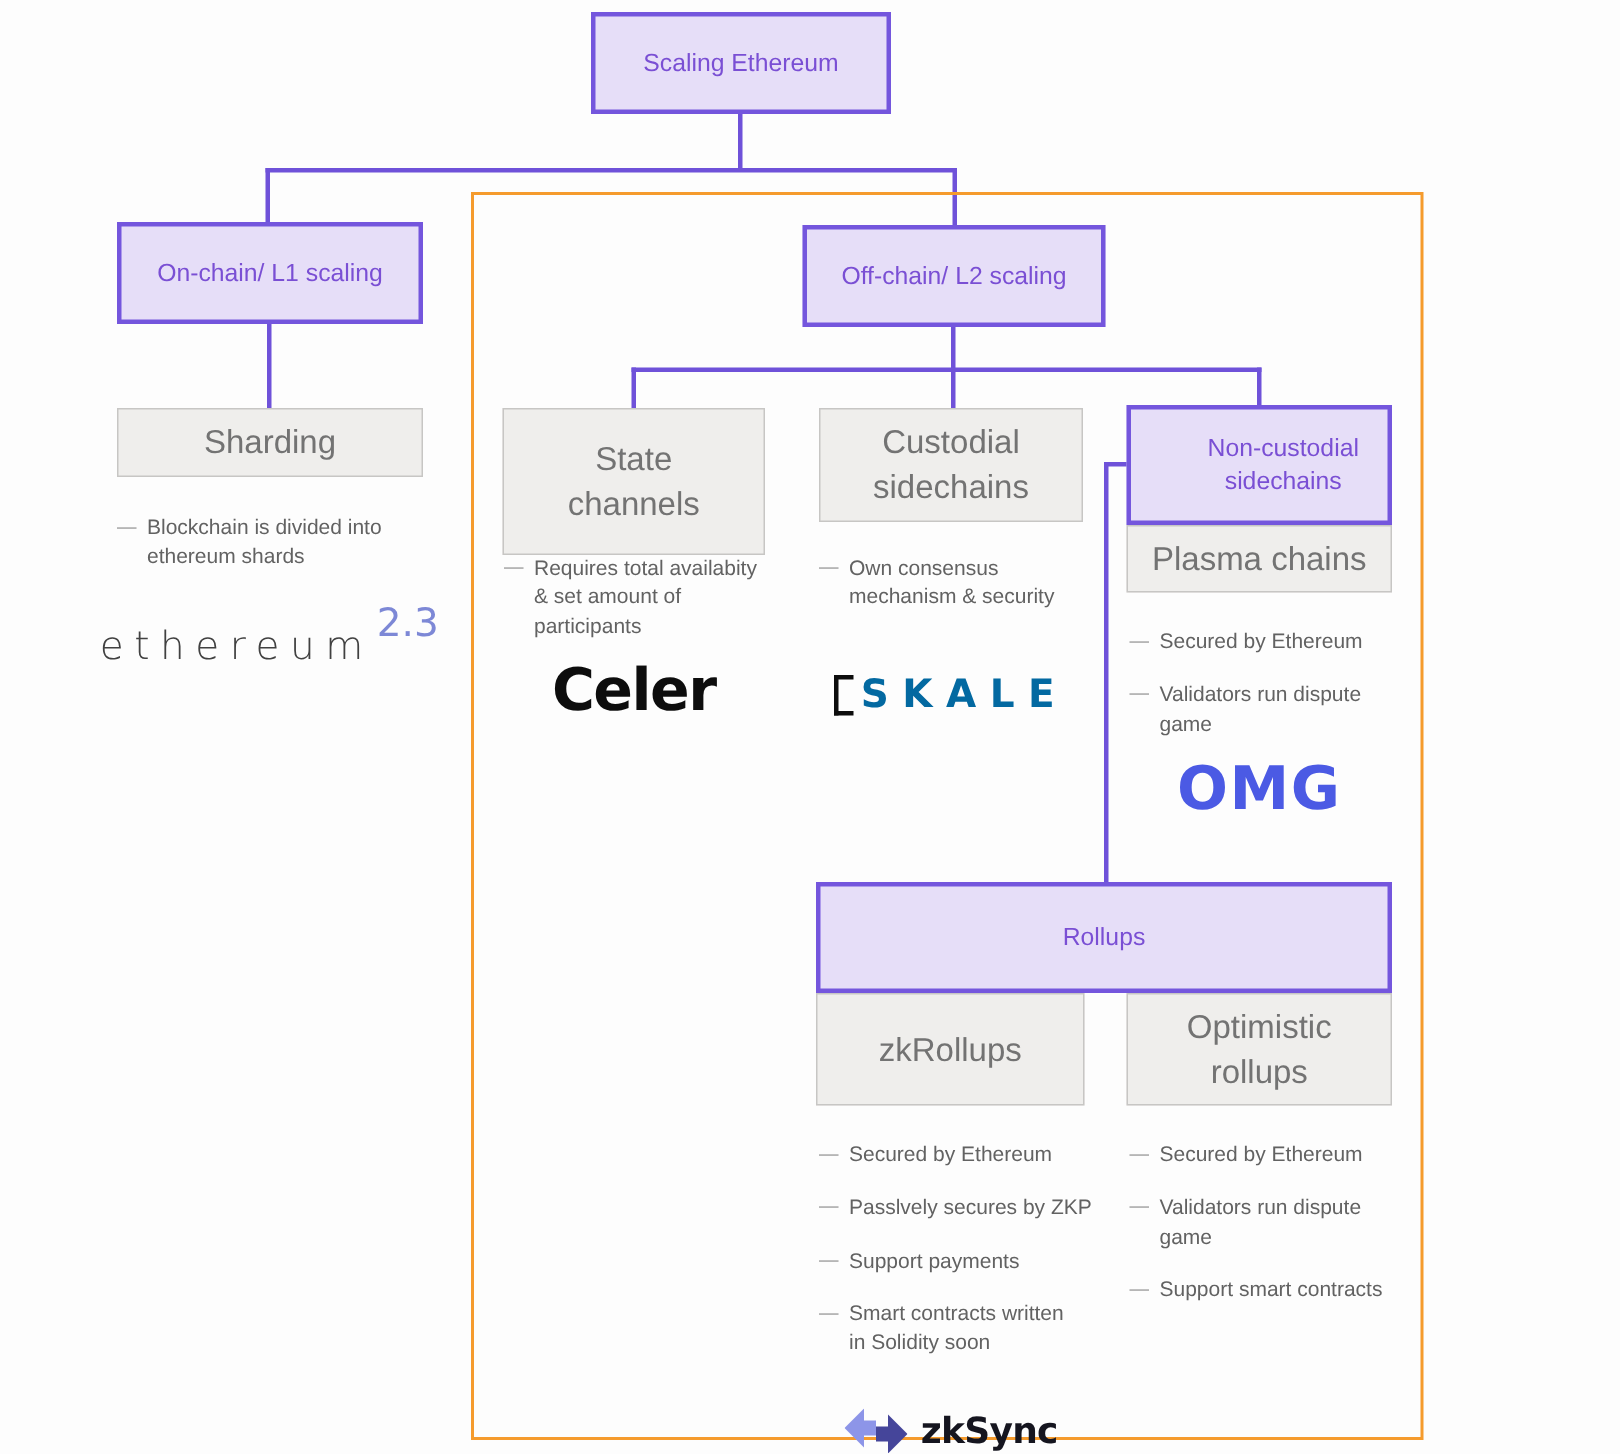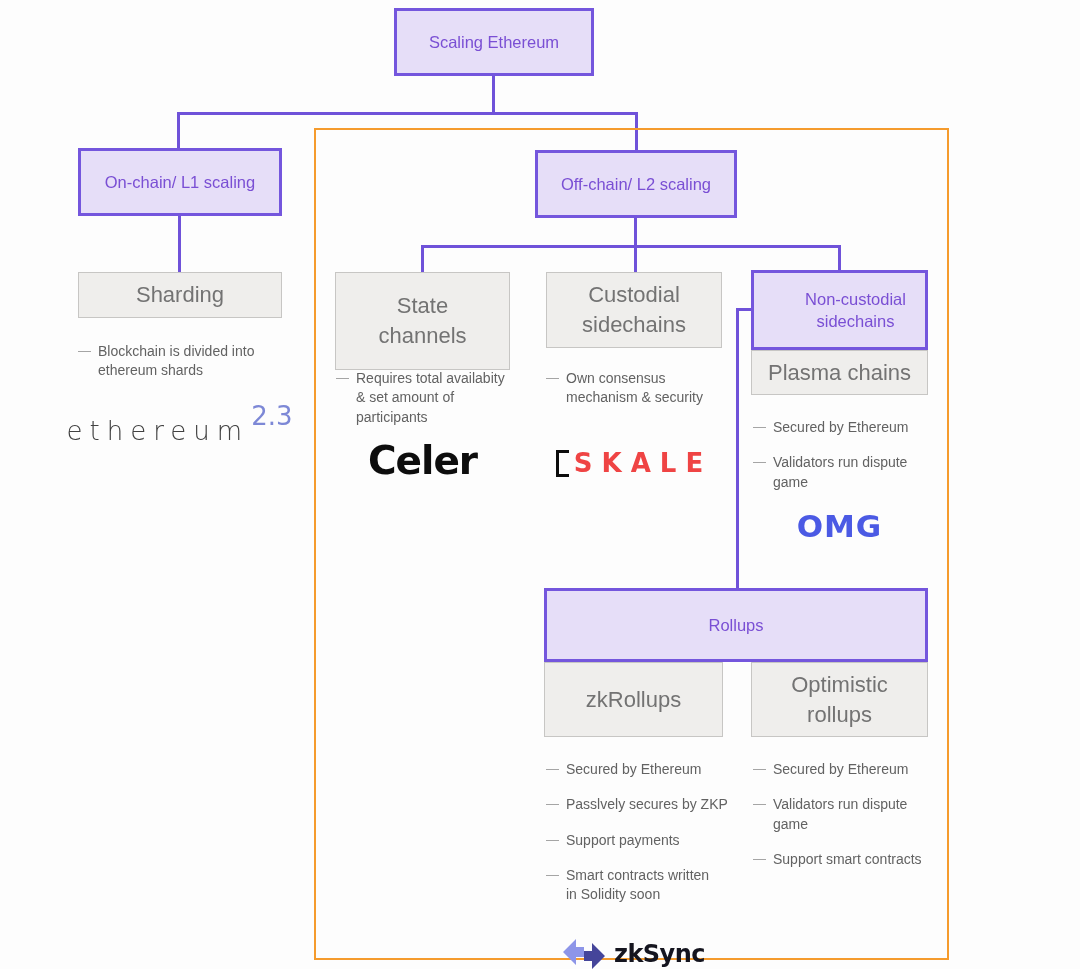--- a/index.html
+++ b/index.html
@@ -21,7 +21,7 @@
   .skale{display:flex;align-items:center;}
   .skale-bracket{display:inline-block;width:13px;height:27px;border:3.5px solid #0d0d0d;border-right:none;
                  box-sizing:border-box;margin-right:5px;}
-  .skale-text{font-family:"DejaVu Sans",sans-serif;font-weight:600;font-size:26px;letter-spacing:9px;color:#ef4444;}
+  .skale-text{font-family:"DejaVu Sans",sans-serif;font-weight:600;font-size:26px;letter-spacing:9px;color:#0369a1;}
   .omg{font-family:"DejaVu Sans",sans-serif;font-weight:bold;font-size:31px;color:#4b5ae4;letter-spacing:1px;}
   .zksync{display:flex;align-items:center;gap:9px;}
   .zksync-text{font-family:"DejaVu Sans",sans-serif;font-weight:bold;font-size:24px;color:#15151f;letter-spacing:-0.5px;}

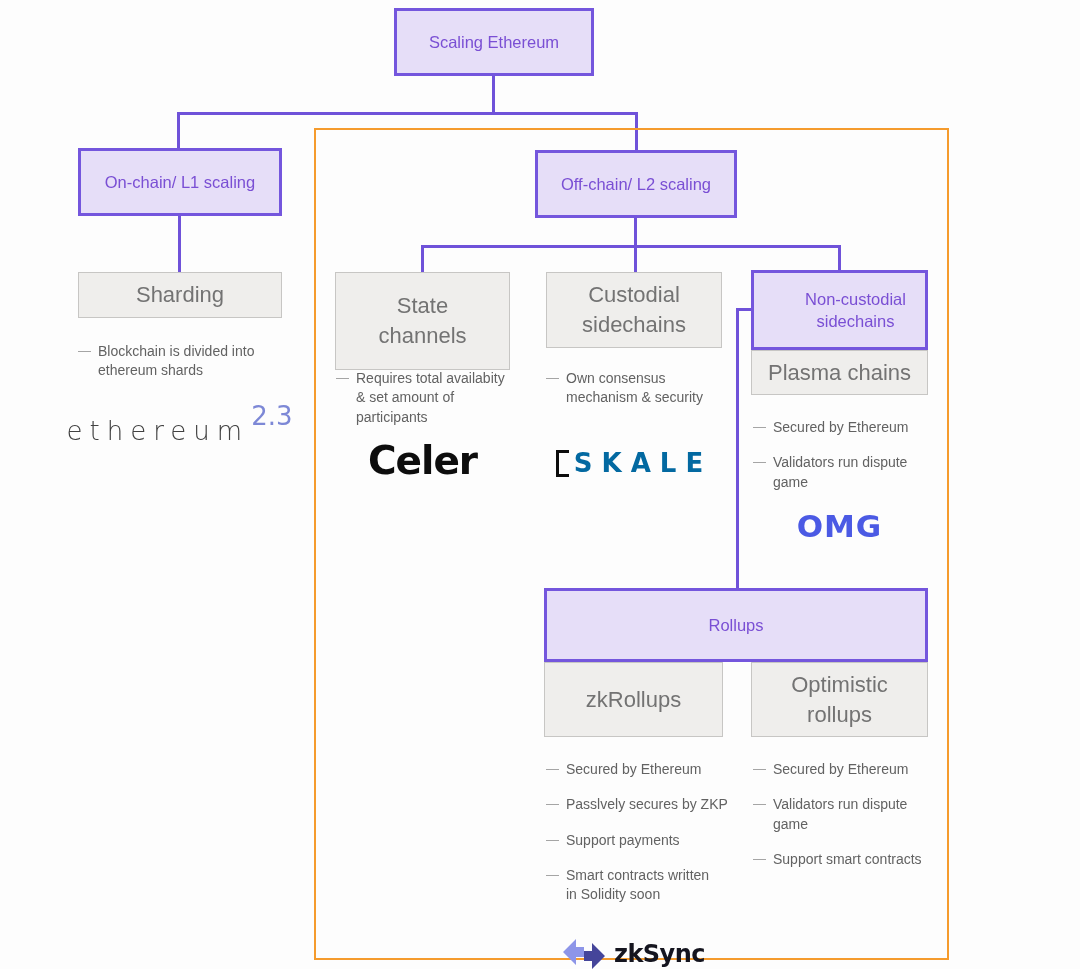--- a/index.html
+++ b/index.html
@@ -22,7 +22,7 @@
   .skale-bracket{display:inline-block;width:13px;height:27px;border:3.5px solid #0d0d0d;border-right:none;
                  box-sizing:border-box;margin-right:5px;}
   .skale-text{font-family:"DejaVu Sans",sans-serif;font-weight:600;font-size:26px;letter-spacing:9px;color:#0369a1;}
-  .omg{font-family:"DejaVu Sans",sans-serif;font-weight:bold;font-size:31px;color:#4b5ae4;letter-spacing:1px;}
+  .omg{font-family:"DejaVu Sans",sans-serif;font-weight:bold;font-size:40px;color:#4b5ae4;letter-spacing:1px;}
   .zksync{display:flex;align-items:center;gap:9px;}
   .zksync-text{font-family:"DejaVu Sans",sans-serif;font-weight:bold;font-size:24px;color:#15151f;letter-spacing:-0.5px;}
 </style>

